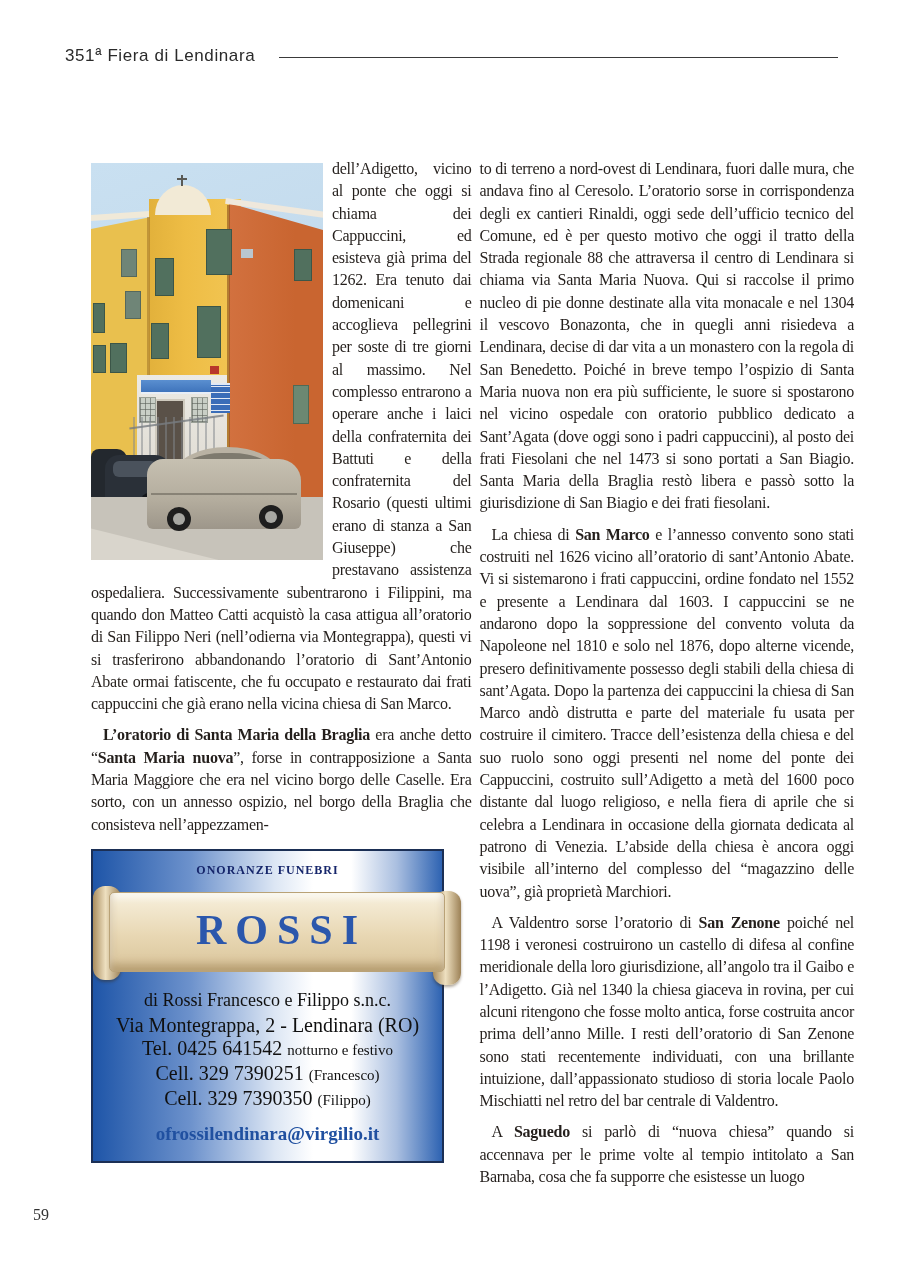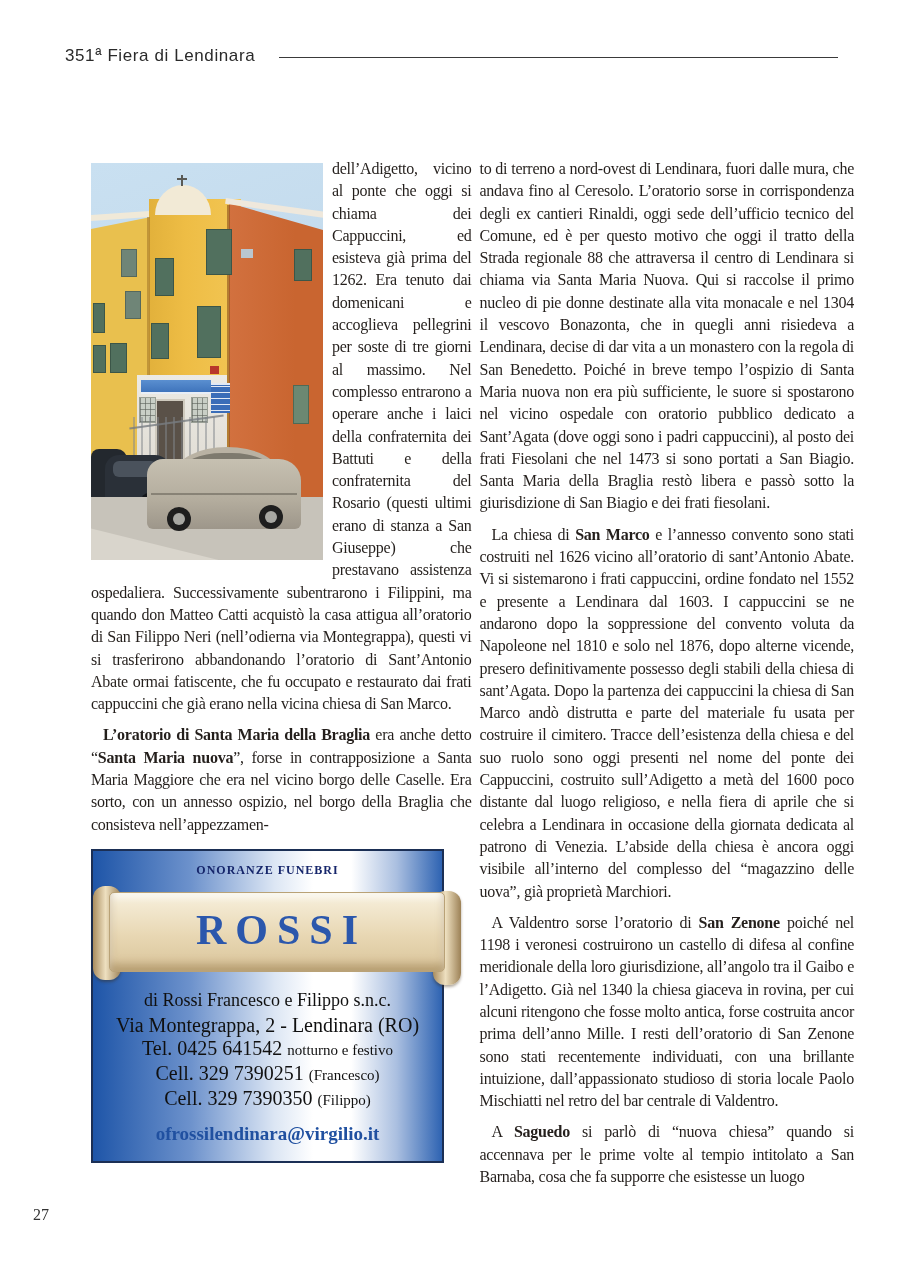--- a/index.html
+++ b/index.html
@@ -218,7 +218,7 @@
 
   </div>
 
-  <div class="page-number">27</div>
+  <div class="page-number">59</div>
 
 </div>
 

